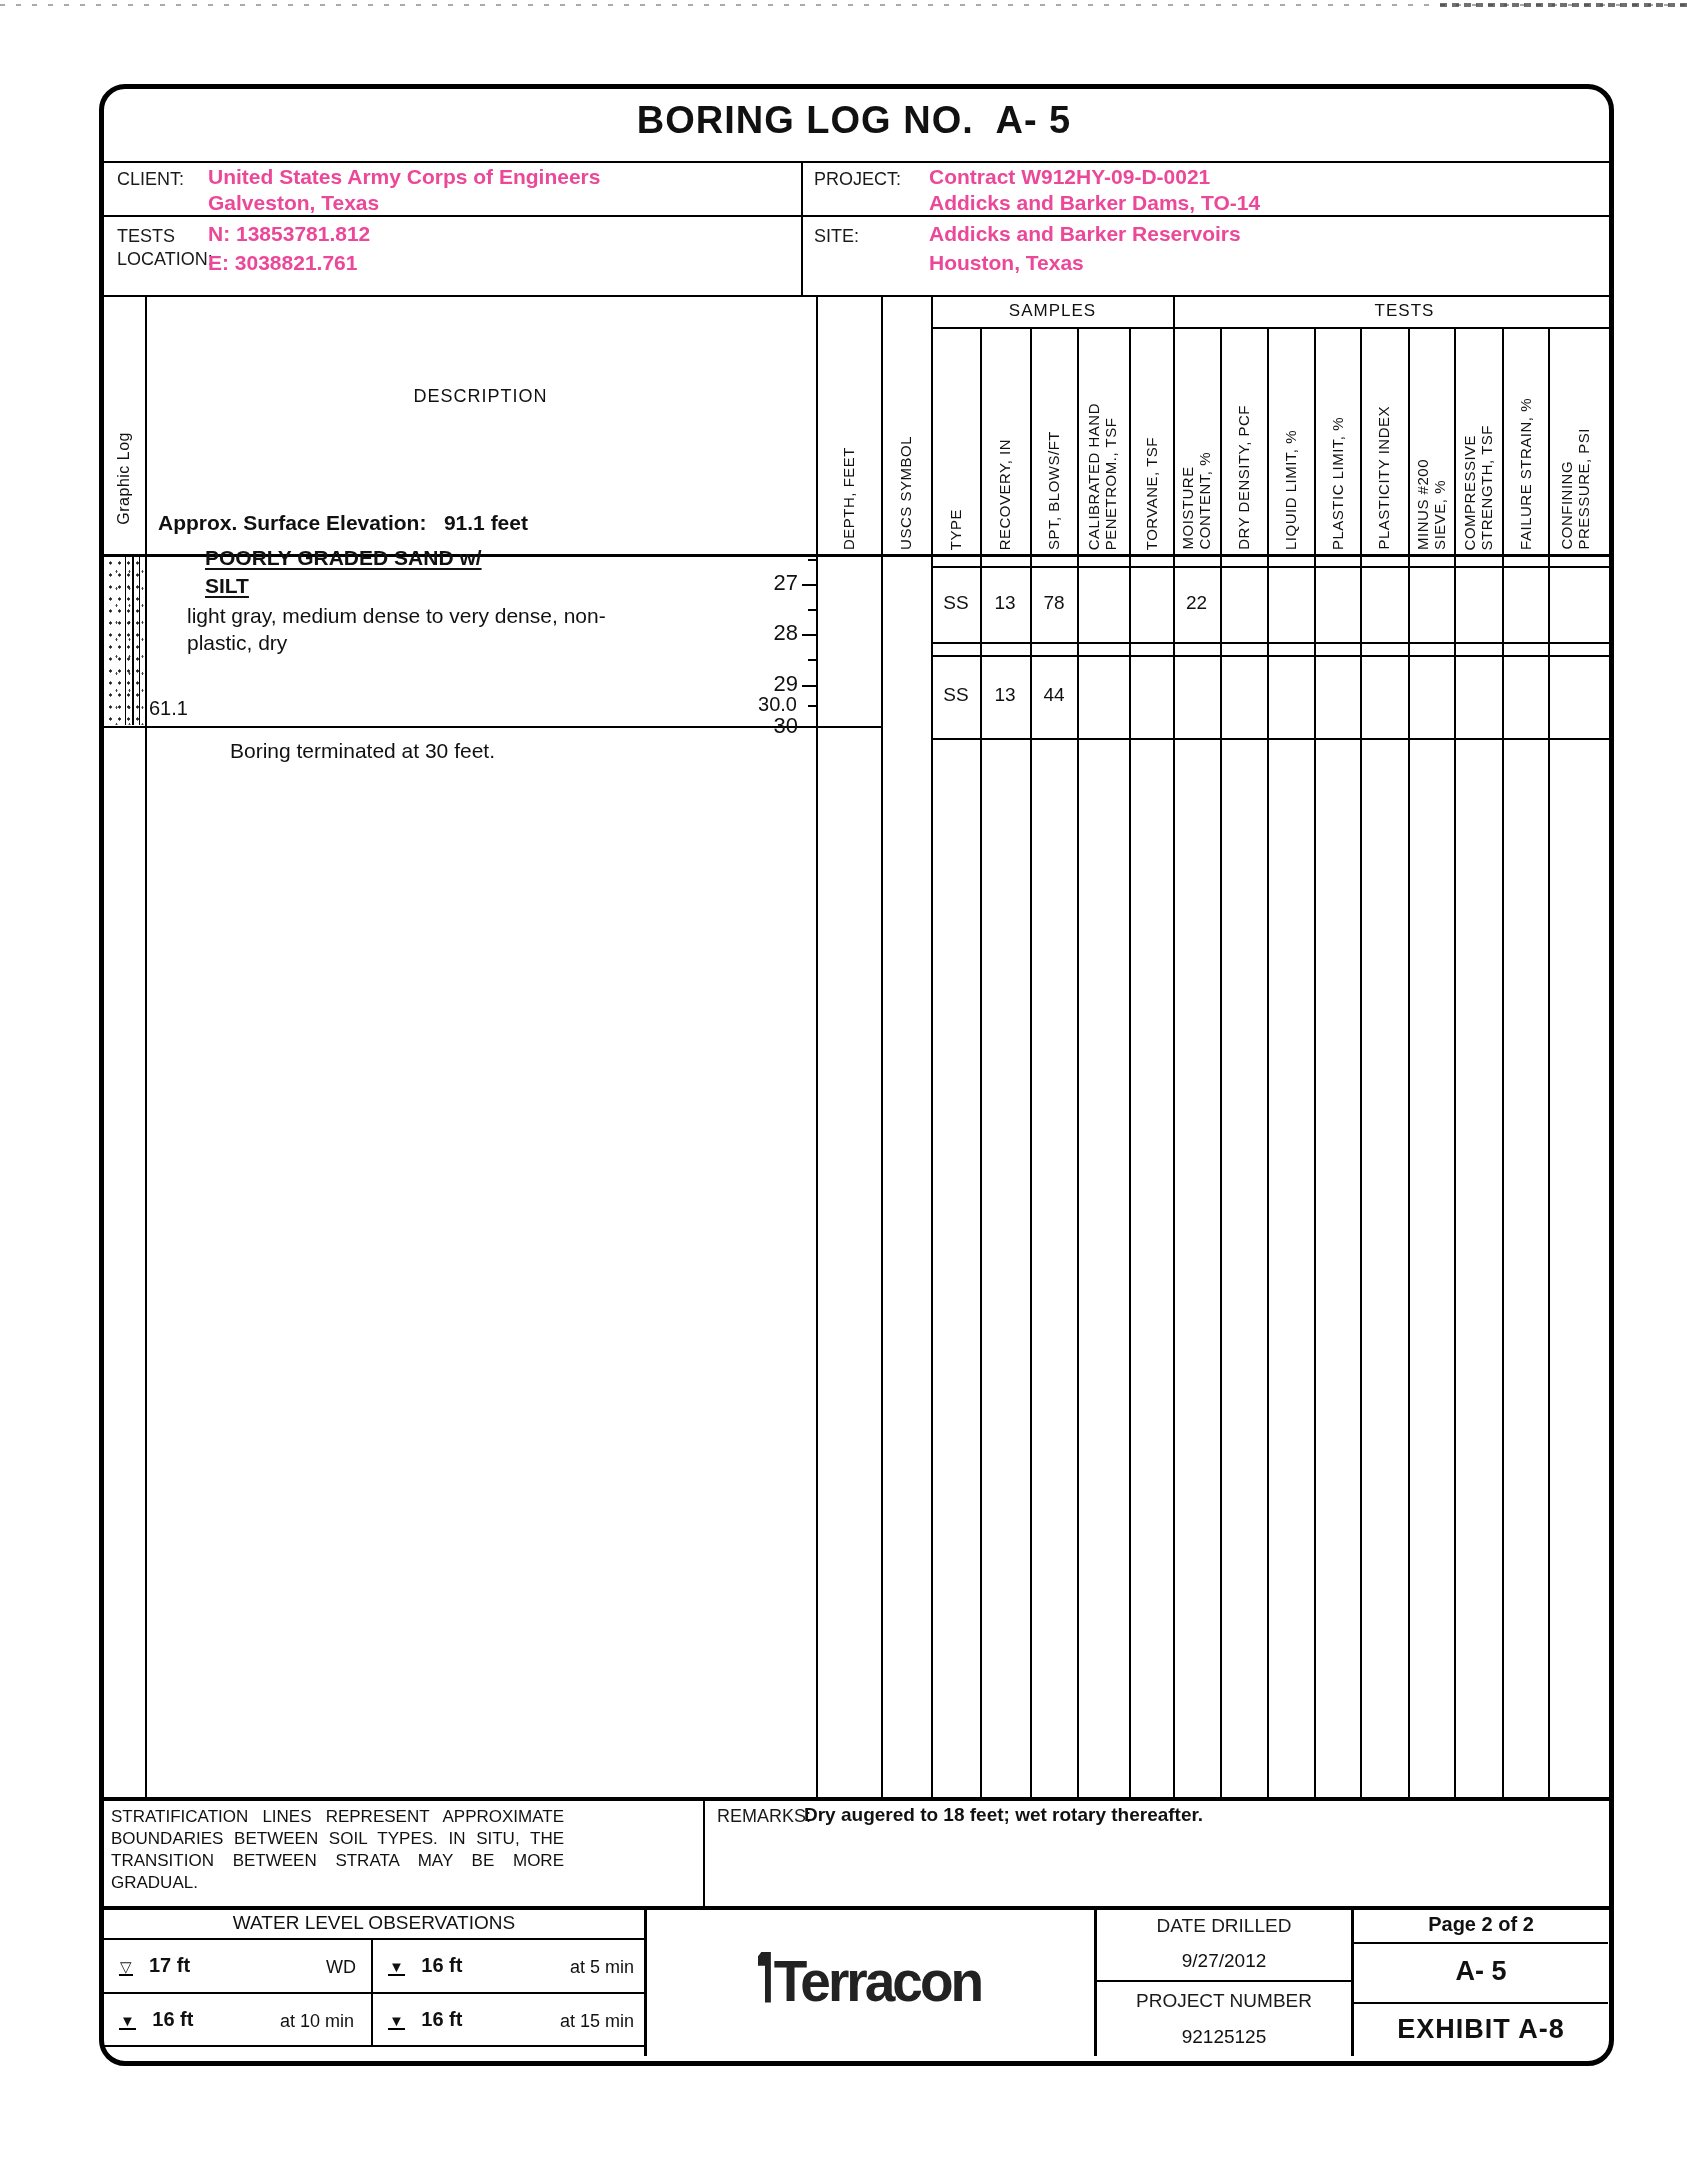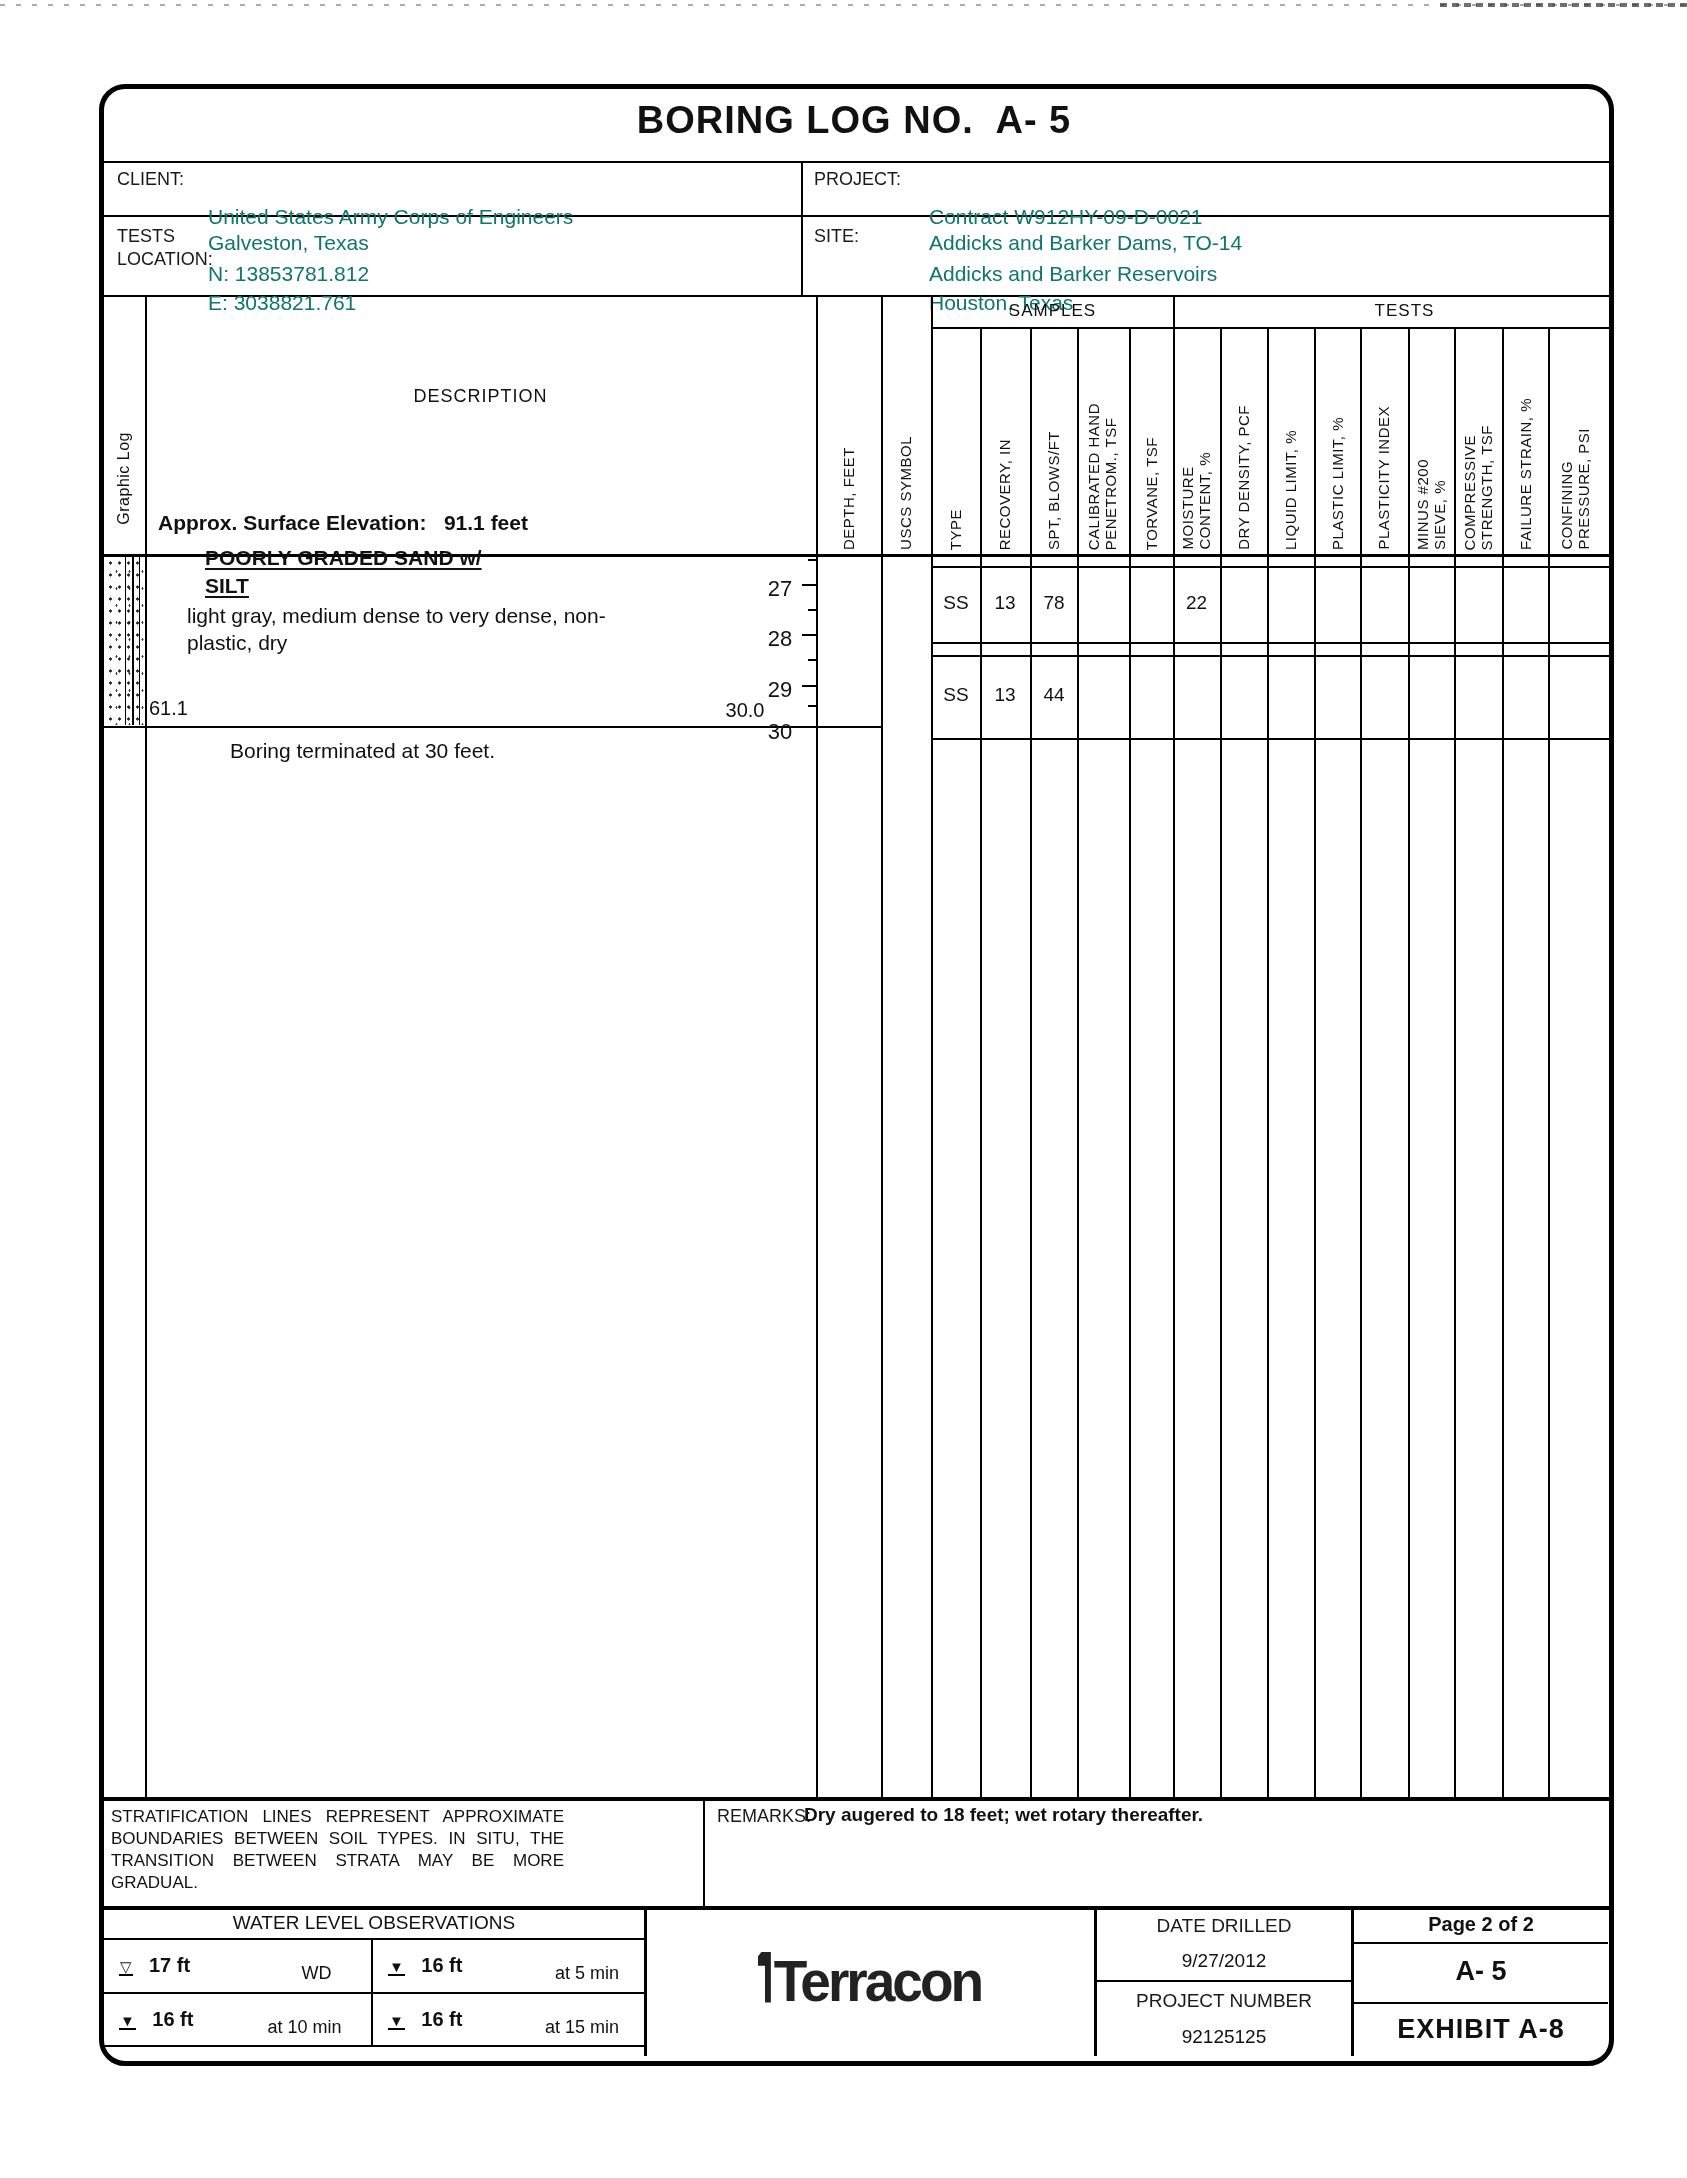--- a/index.html
+++ b/index.html
@@ -8,7 +8,7 @@
   .ln{position:absolute;background:#000;}
   .abs{position:absolute;}
   .lbl{font-size:18px;color:#1a1a1a;}
-  .val{font-size:21px;font-weight:normal;color:#0f766e;margin-top:40px;}
+  .val{font-size:21px;font-weight:bold;color:#ec4899;}
   .ctr{text-align:center;}
   .rgt{text-align:center;margin-top:6px;}
   

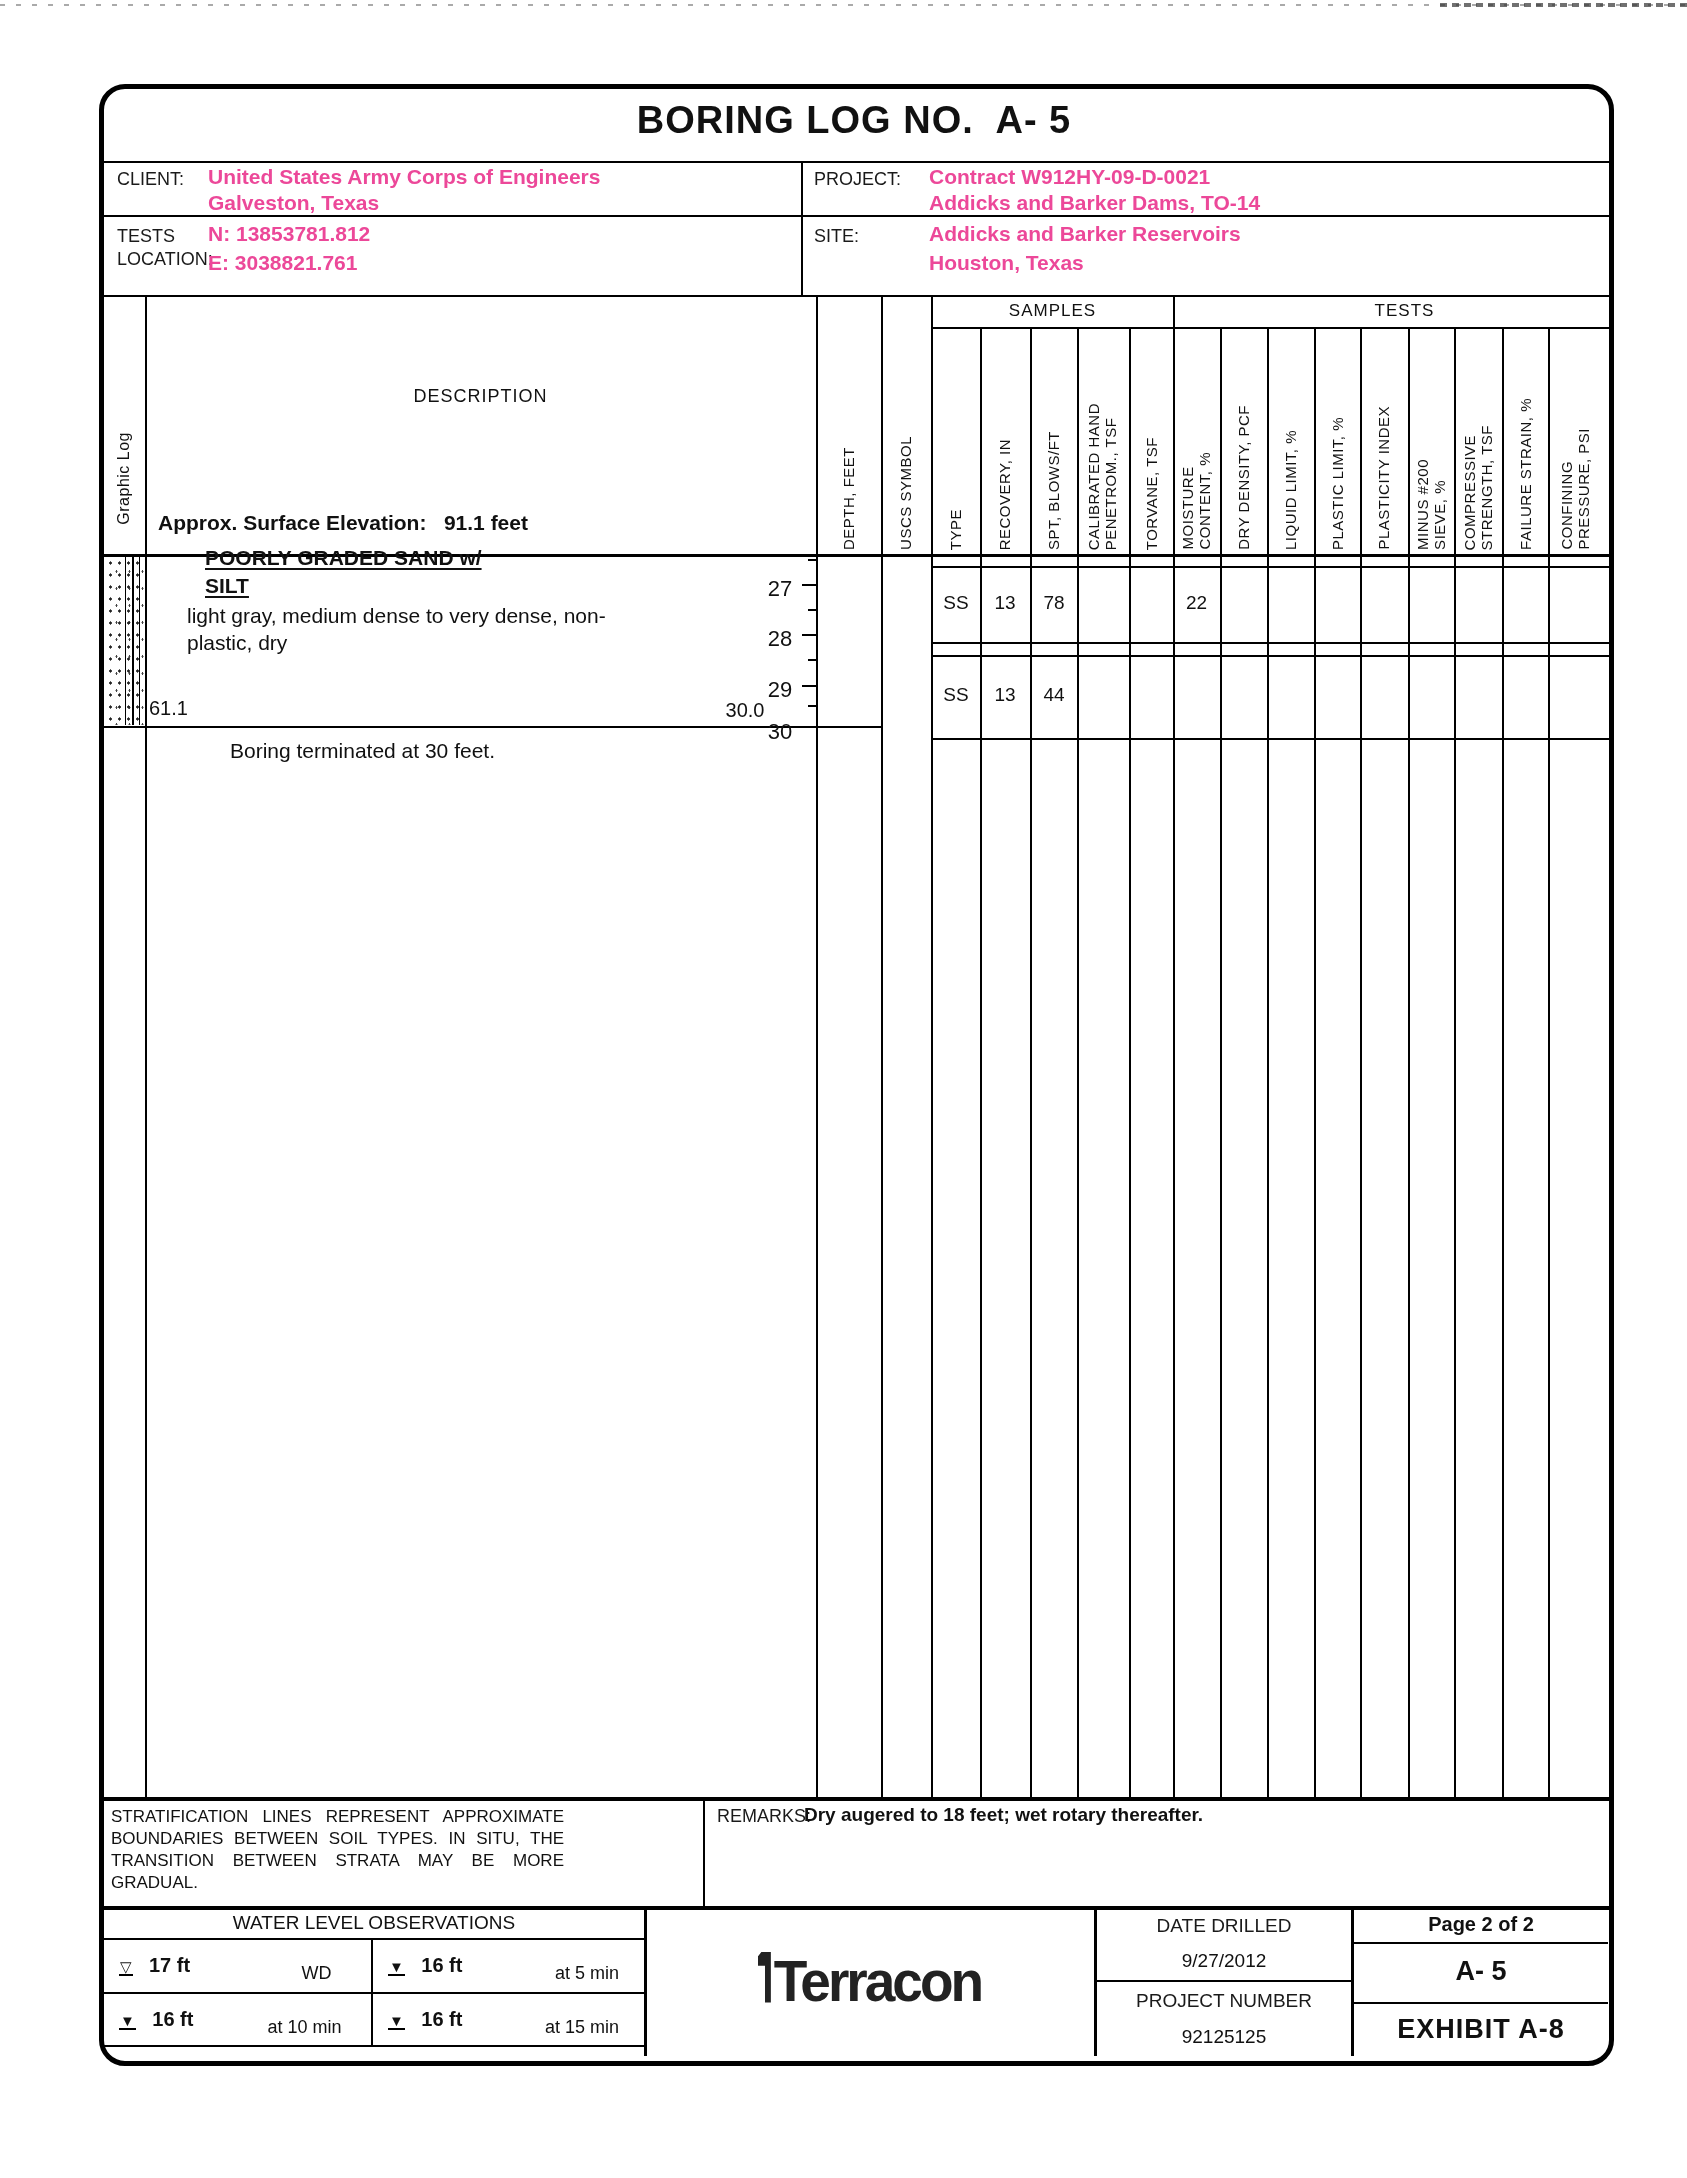--- a/index.html
+++ b/index.html
@@ -10,7 +10,7 @@
   .lbl{font-size:18px;color:#1a1a1a;}
   .val{font-size:21px;font-weight:bold;color:#ec4899;}
   .ctr{text-align:center;}
-  .rgt{text-align:center;margin-top:6px;}
+  .rgt{text-align:right;}
   
   .vh{position:absolute;display:flex;justify-content:center;align-items:flex-end;overflow:visible;}
   .vh span{writing-mode:vertical-rl;transform:rotate(180deg);font-size:15px;line-height:1.15;

